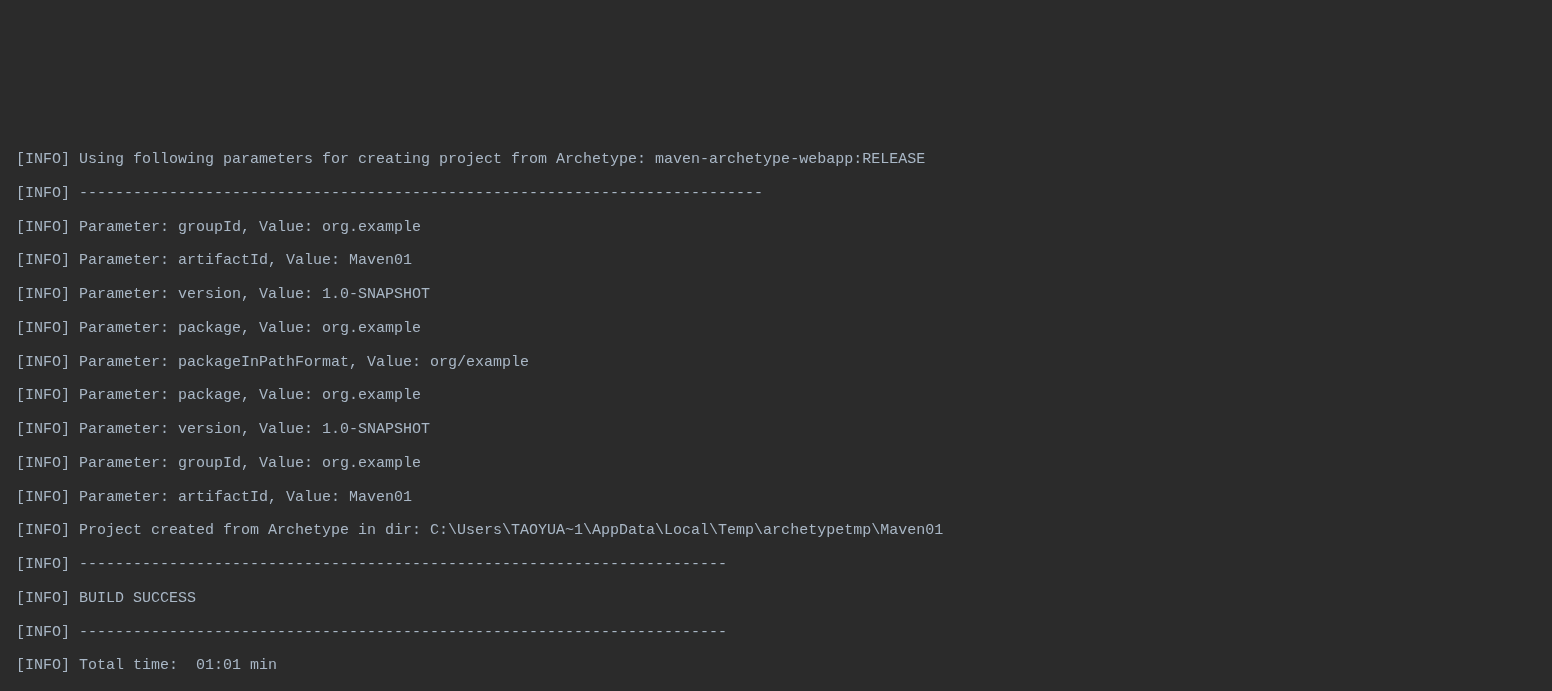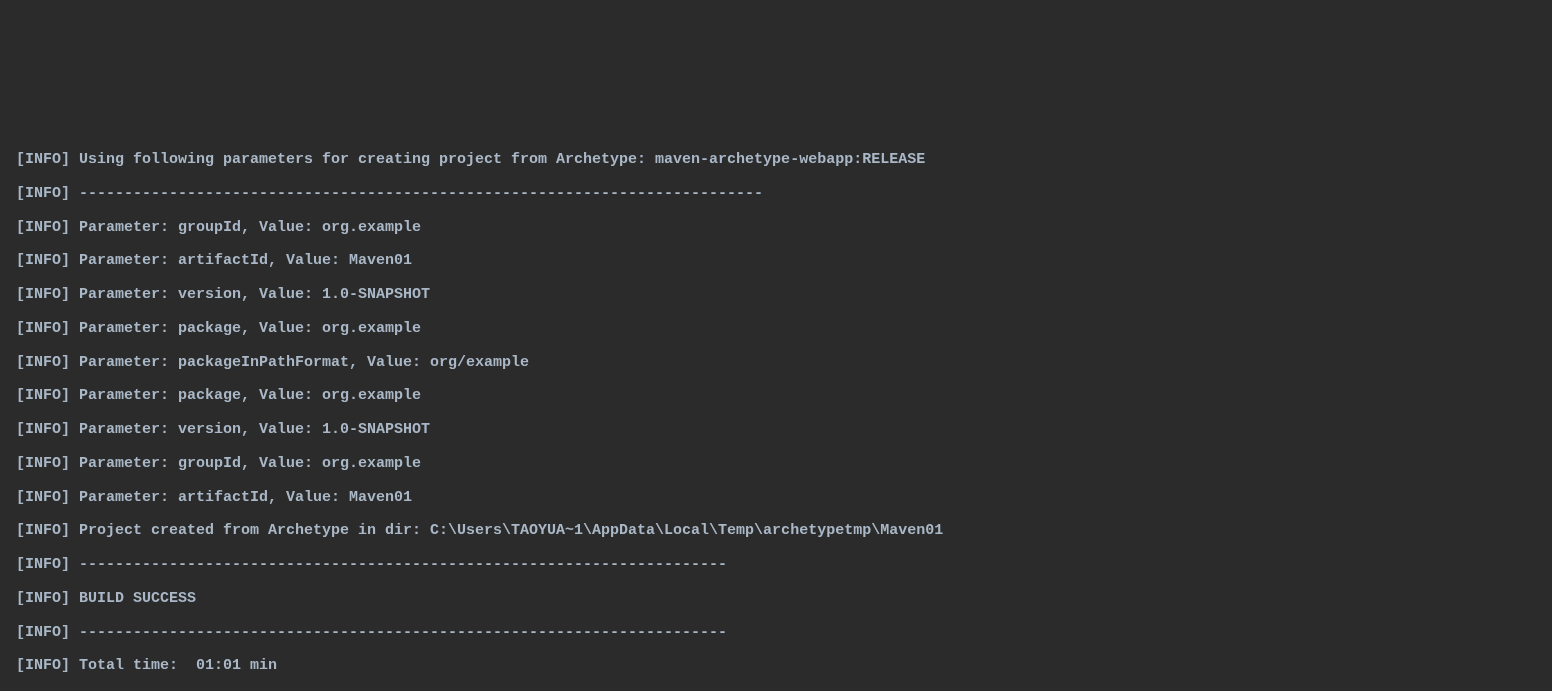--- a/index.html
+++ b/index.html
@@ -21,7 +21,6 @@
     }
     .console-line {
       display: block;
-      font-weight: bold;
     }
   </style>
 </head>

